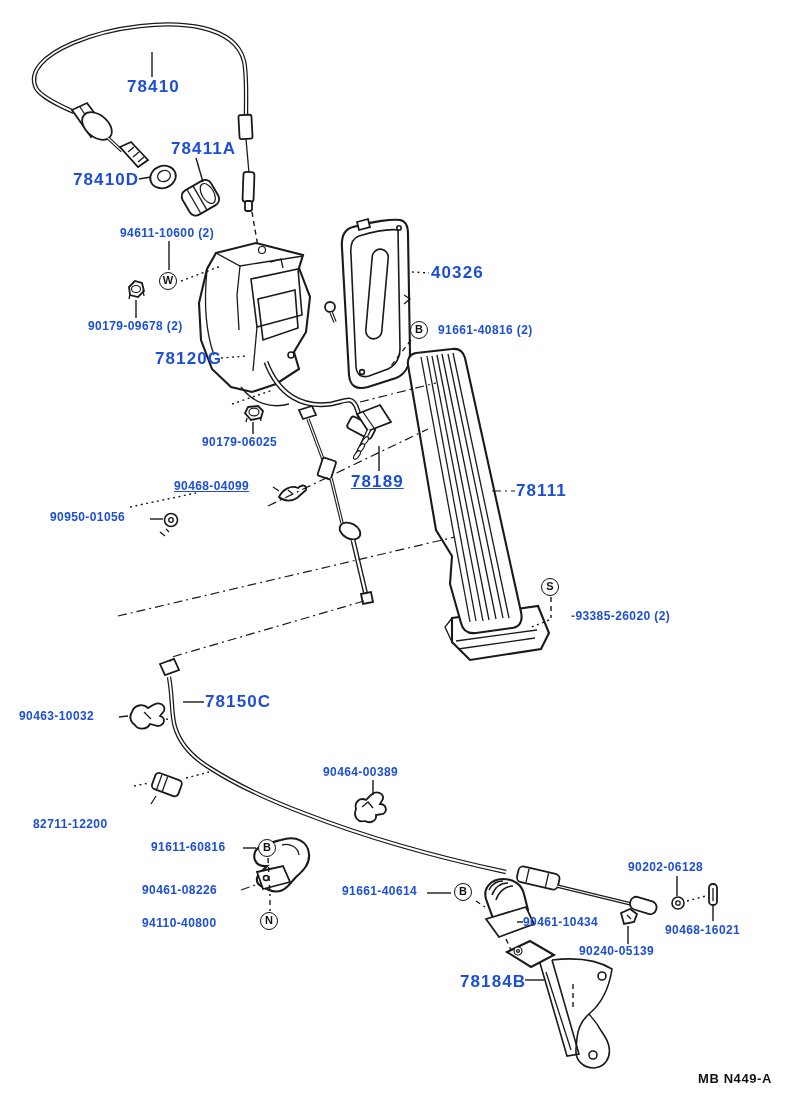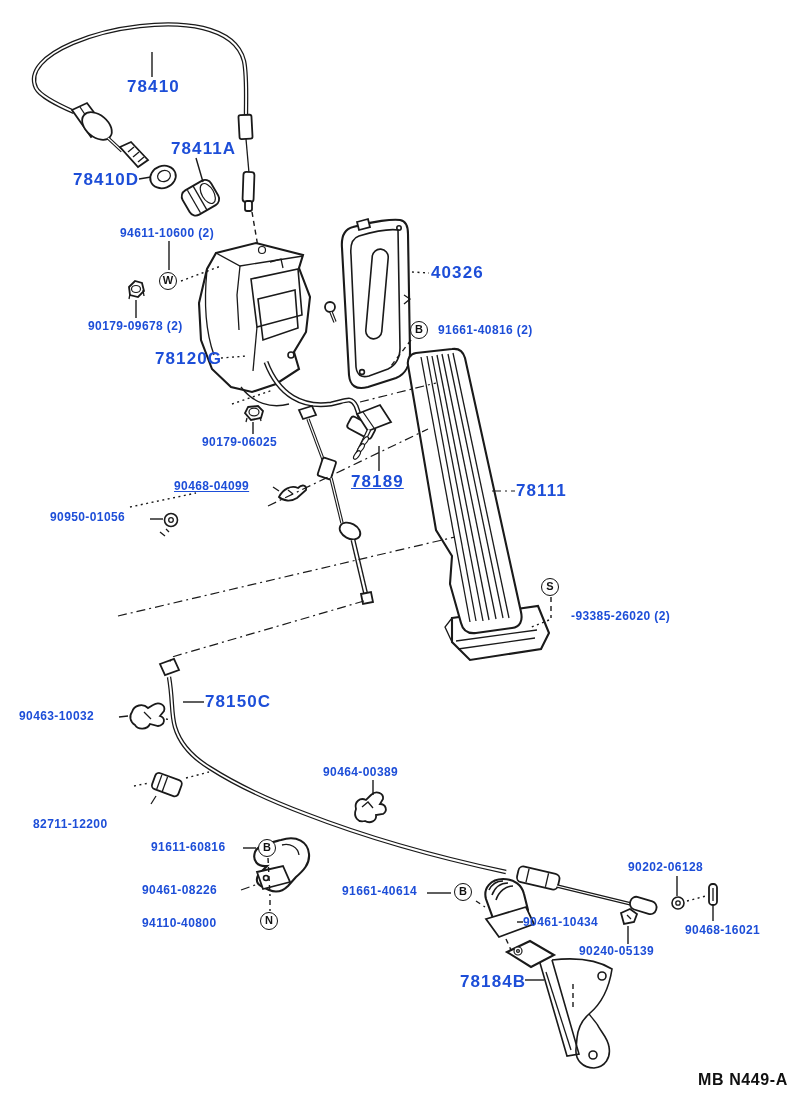--- a/index.html
+++ b/index.html
@@ -303,7 +303,7 @@
   <div class="lbl num" style="left:628px;top:861px;">90202-06128</div>
   <div class="lbl num" style="left:342px;top:885px;">91661-40614</div>
   <div class="lbl num" style="left:523px;top:916px;">90461-10434</div>
-  <div class="lbl num" style="left:665px;top:924px;margin-left:20px;">90468-16021</div>
+  <div class="lbl num" style="left:665px;top:924px;">90468-16021</div>
   <div class="lbl num" style="left:579px;top:945px;">90240-05139</div>
   <div class="lbl big" style="left:460px;top:973px;">78184B</div>
 

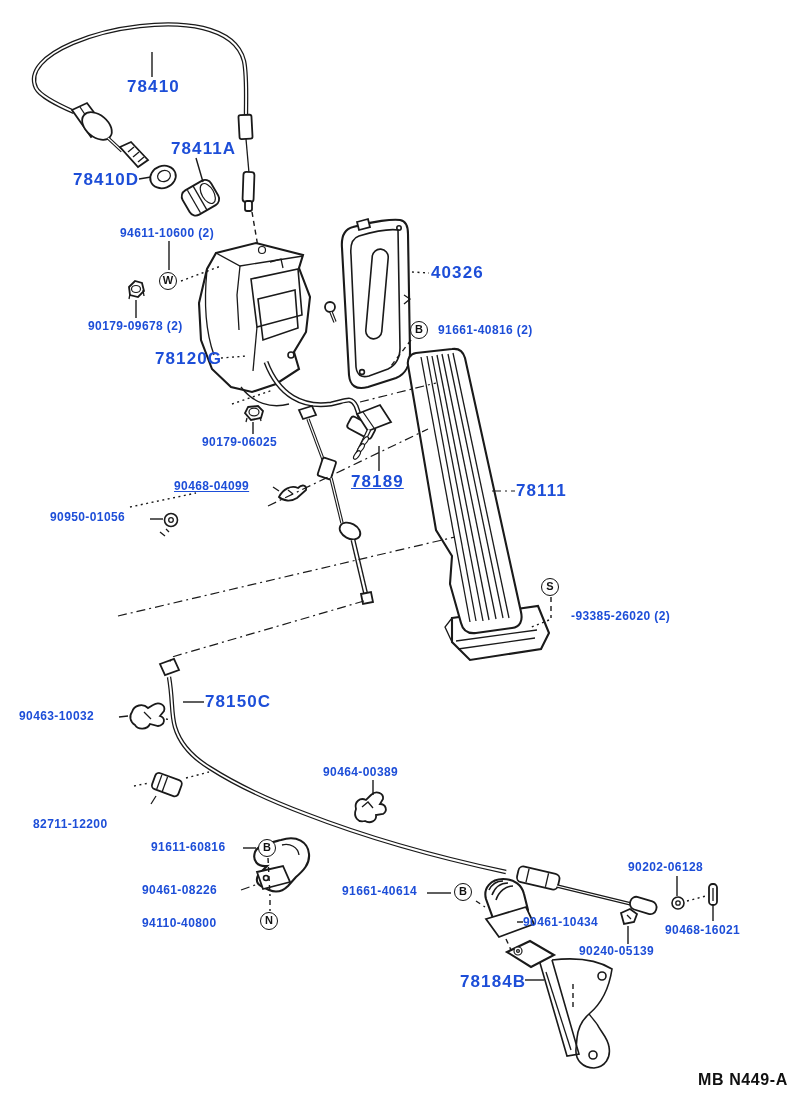--- a/index.html
+++ b/index.html
@@ -12,7 +12,7 @@
   .callout{position:absolute;width:18px;height:18px;box-sizing:border-box;border:1.8px solid #111;
            border-radius:50%;background:#fff;font-weight:bold;font-size:11px;line-height:14px;
            text-align:center;color:#111;}
-  .footer{position:absolute;font-weight:bold;font-size:16px;letter-spacing:0.6px;color:#111;}
+  .footer{position:absolute;font-weight:bold;font-size:13px;letter-spacing:0.6px;color:#111;}
   
   .part  {fill:#fff;stroke:#1a1a1a;stroke-width:1.8;}
   .part2 {fill:#fff;stroke:#1a1a1a;stroke-width:2.1;}

